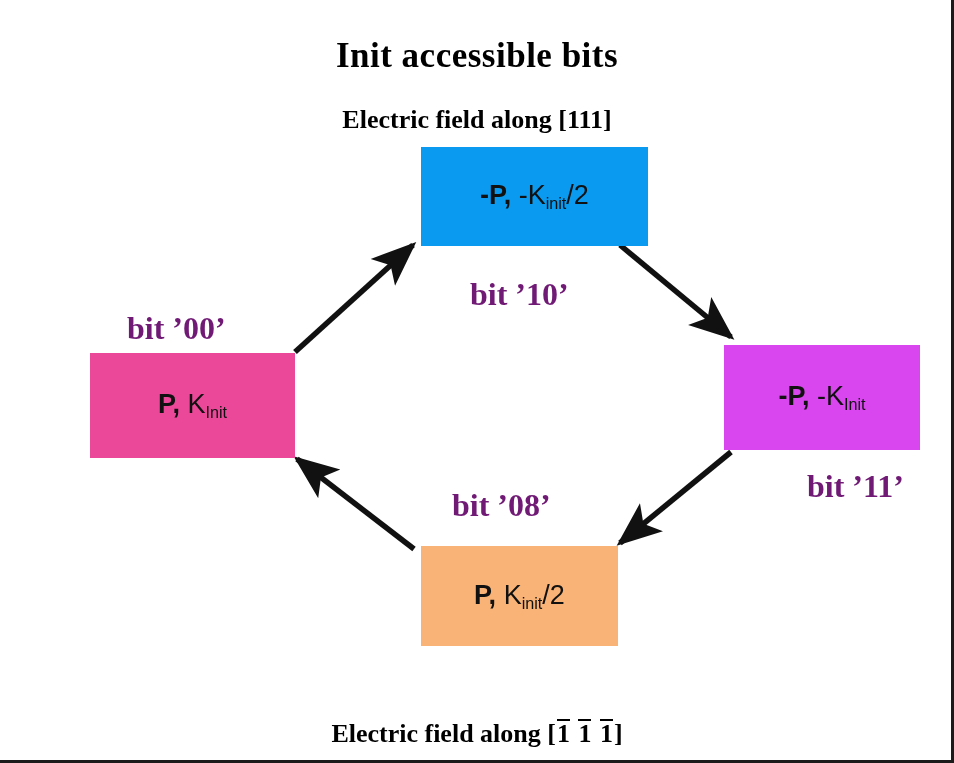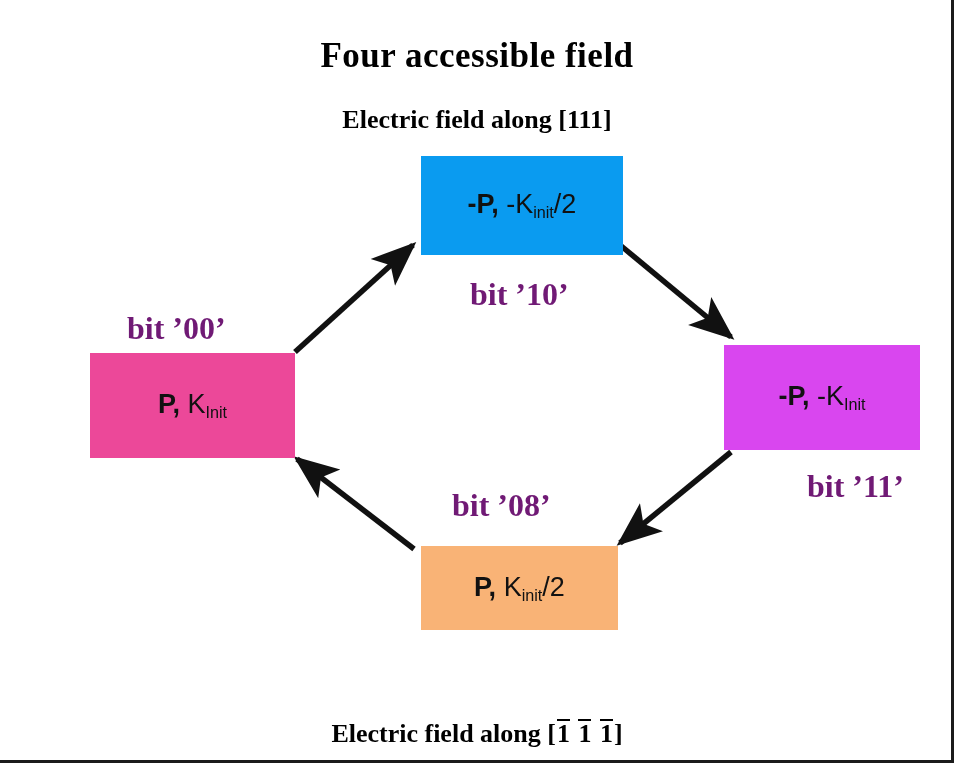--- a/index.html
+++ b/index.html
@@ -113,7 +113,7 @@
 
 <div id="slide">
 
-  <div class="title">Four accessible field</div>
+  <div class="title">Init accessible bits</div>
 
   <div class="caption caption-top">Electric field along [111]</div>
 

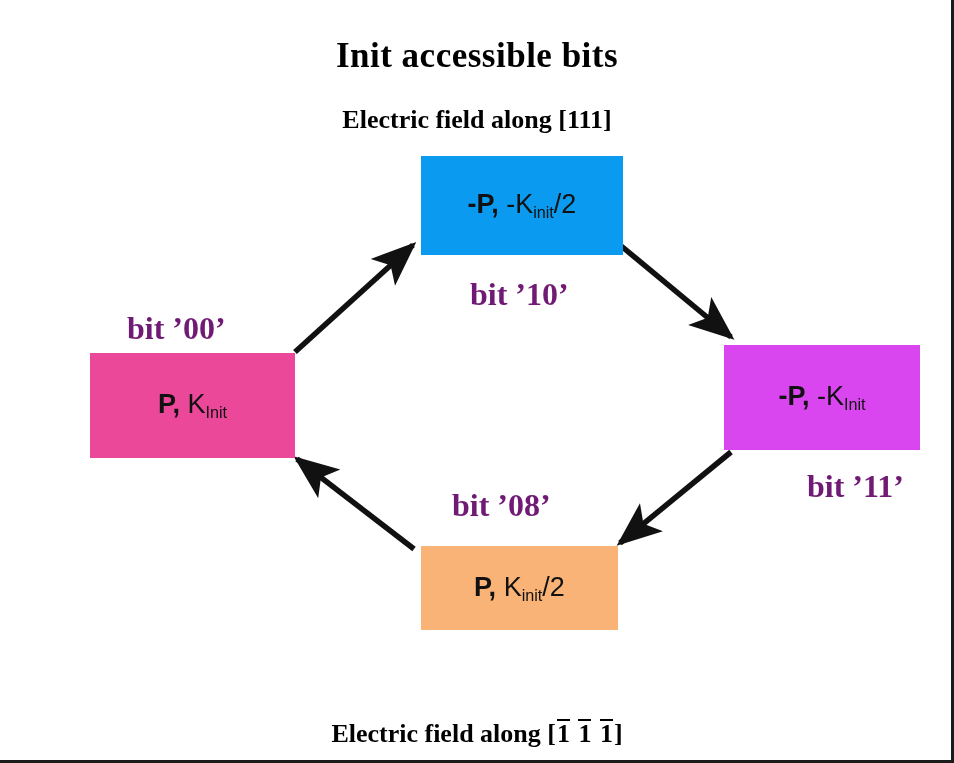--- a/index.html
+++ b/index.html
@@ -78,7 +78,7 @@
     background: #ec4899;
   }
   #node-blue {
-    left: 421px; top: 156px; width: 202px; height: 99px;
+    left: 421px; top: 147px; width: 227px; height: 99px;
     background: #0a9bf0;
   }
   #node-olive {

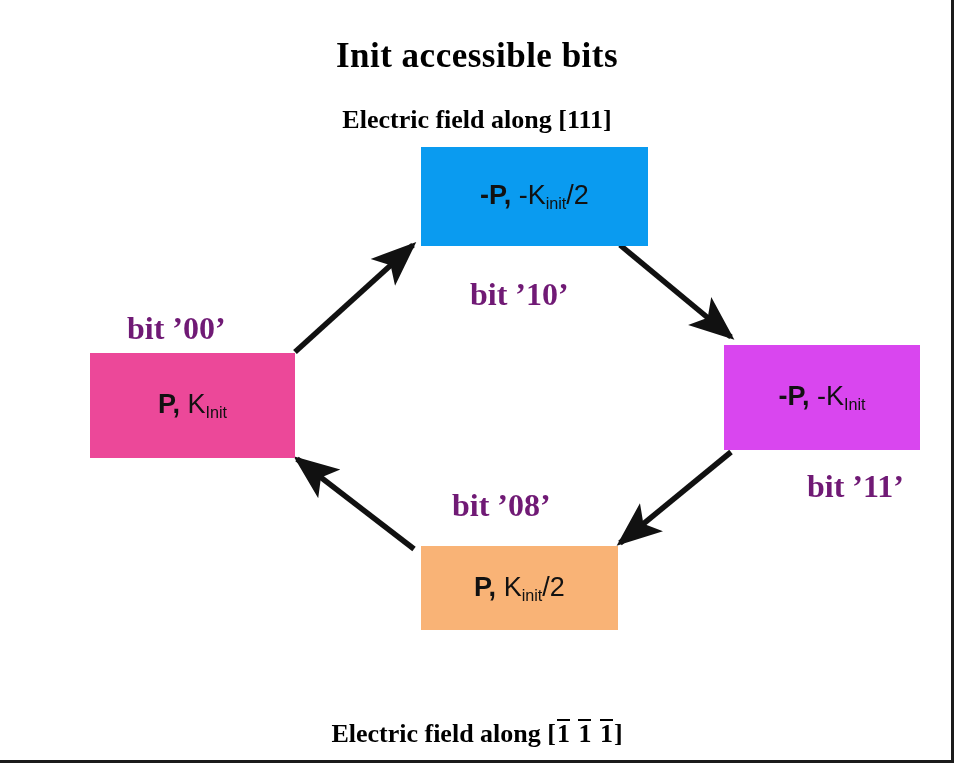--- a/index.html
+++ b/index.html
@@ -86,7 +86,7 @@
     background: #d946ef;
   }
   #node-peach {
-    left: 421px; top: 546px; width: 197px; height: 84px;
+    left: 421px; top: 546px; width: 197px; height: 100px;
     background: #f9b376;
   }
   .bitlabel {

